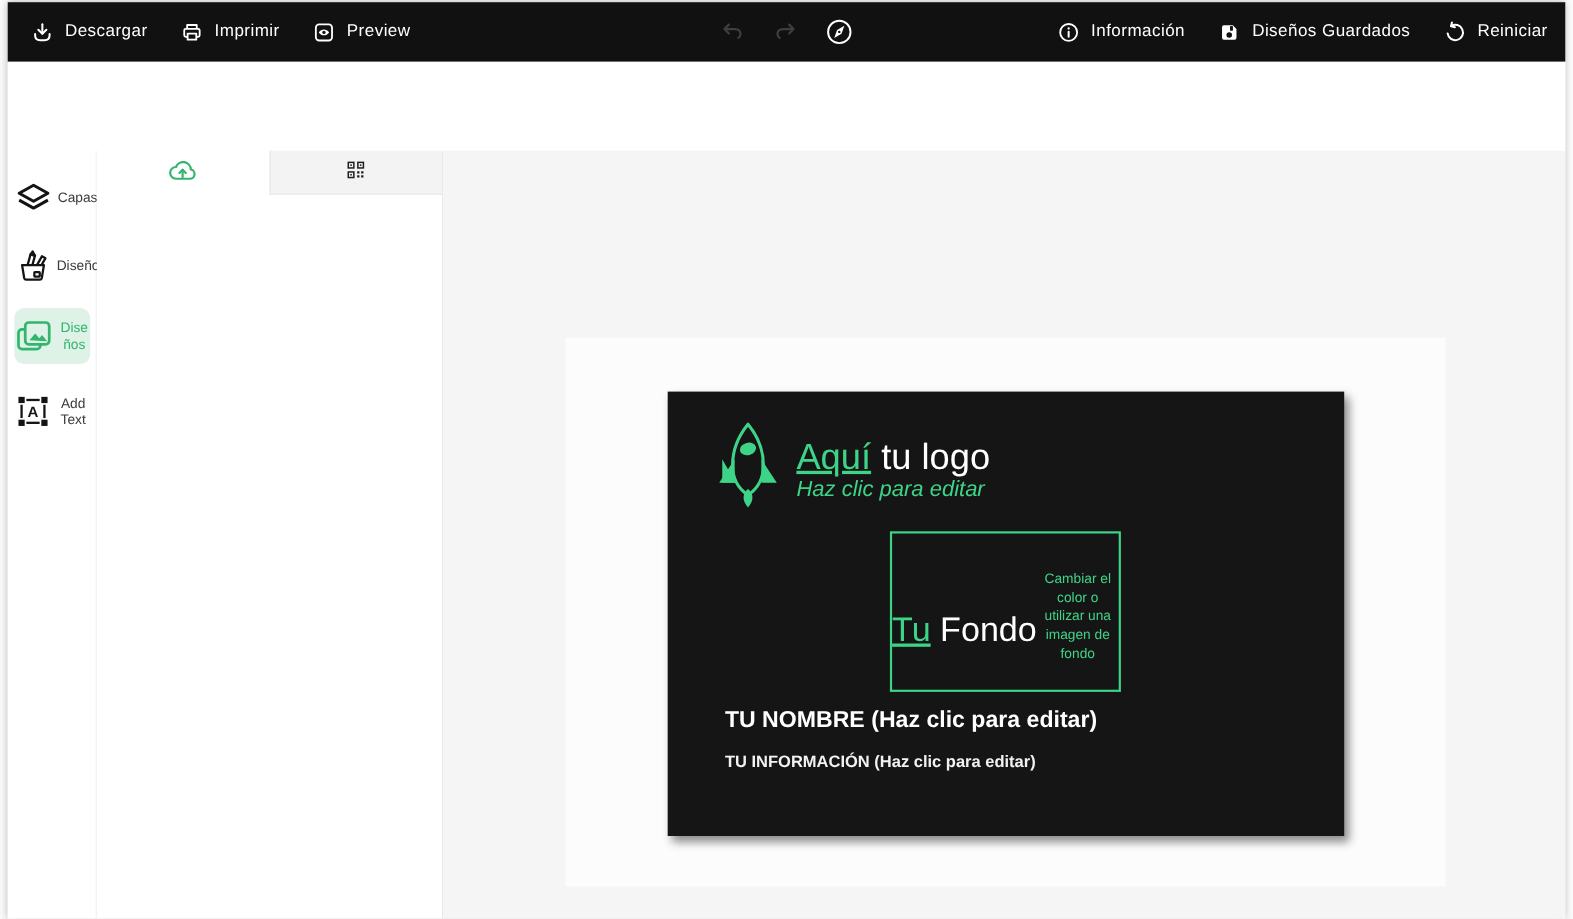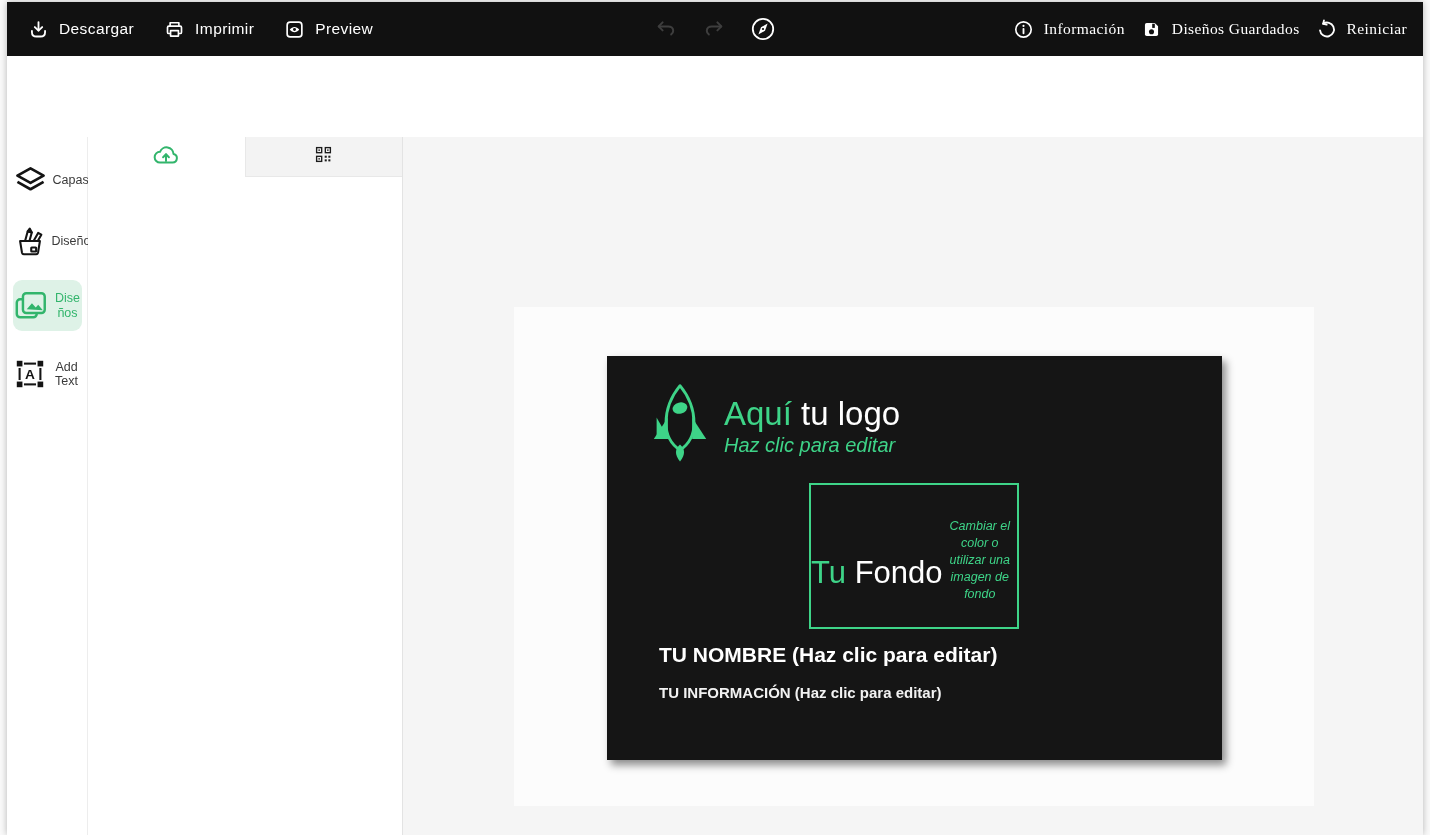--- a/index.html
+++ b/index.html
@@ -24,7 +24,7 @@
   .tb-left{display:flex;align-items:center;gap:30px;}
   .tb-center{position:absolute;left:50%;transform:translateX(-50%);display:flex;
     align-items:center;gap:24px;}
-  .tb-right{margin-left:auto;display:flex;align-items:center;gap:16px;font-family:Liberation Serif, serif;}
+  .tb-right{margin-left:auto;display:flex;align-items:center;gap:30px;}
   .icon-btn{background:none;border:none;cursor:pointer;display:flex;align-items:center;}
   .tb-btn svg,.icon-btn svg{display:block;}
 

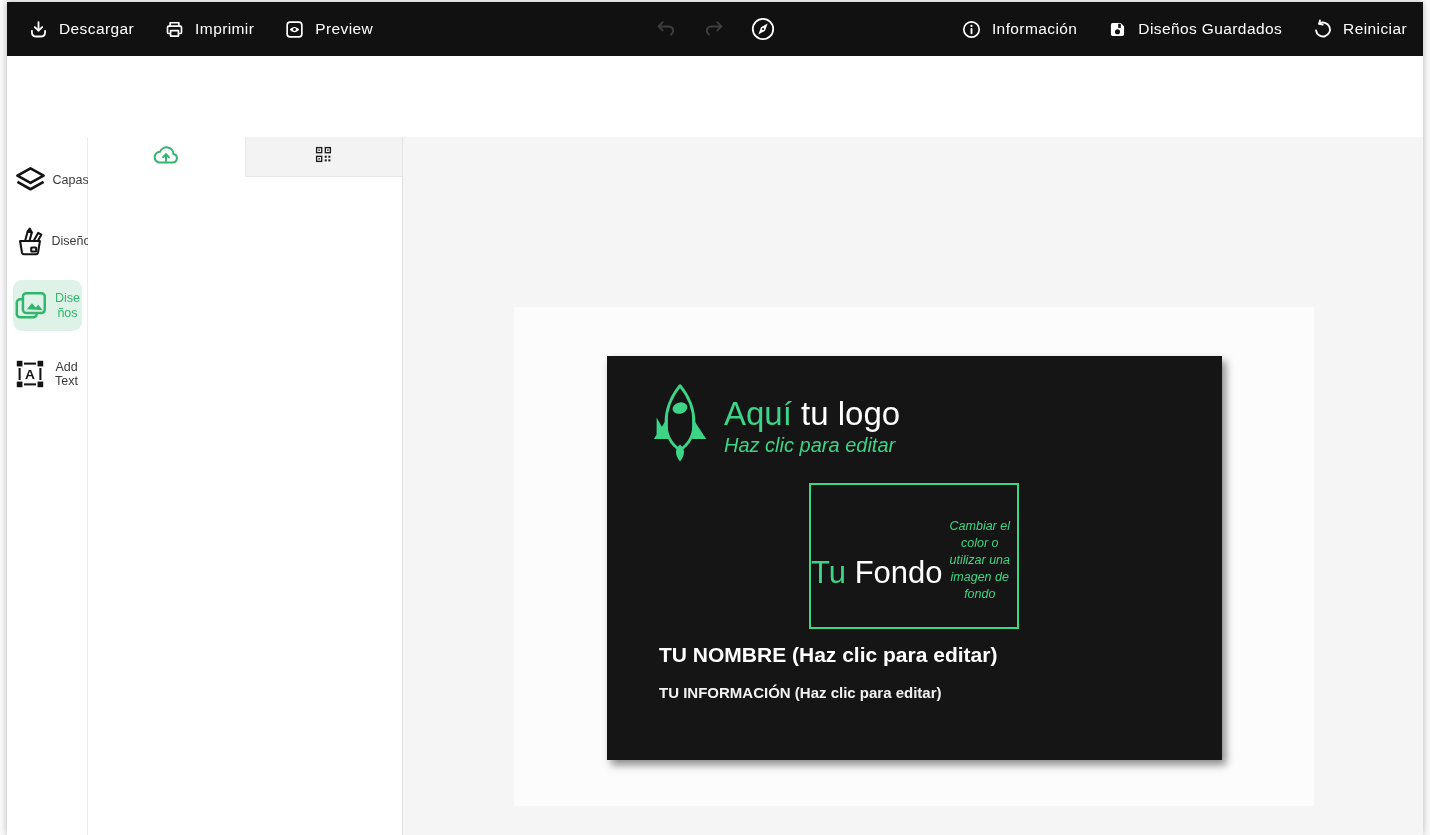--- a/index.html
+++ b/index.html
@@ -67,7 +67,7 @@
   .logo-group{position:absolute;left:44px;top:26px;display:flex;align-items:center;gap:15px;}
   .logo-title{font-size:33px;color:#fff;line-height:1.15;white-space:pre;}
   .logo-sub{font-size:20px;font-style:italic;color:var(--card-accent-green);margin-top:1px;}
-  .accent{color:var(--card-accent-green);}
+  .accent{color:var(--card-accent-green);text-decoration:underline;}
   .bg-box{position:absolute;left:202px;top:127px;width:210px;height:146px;
     border:2px solid var(--card-accent-green);display:flex;flex-direction:row;
     align-items:center;cursor:pointer;}

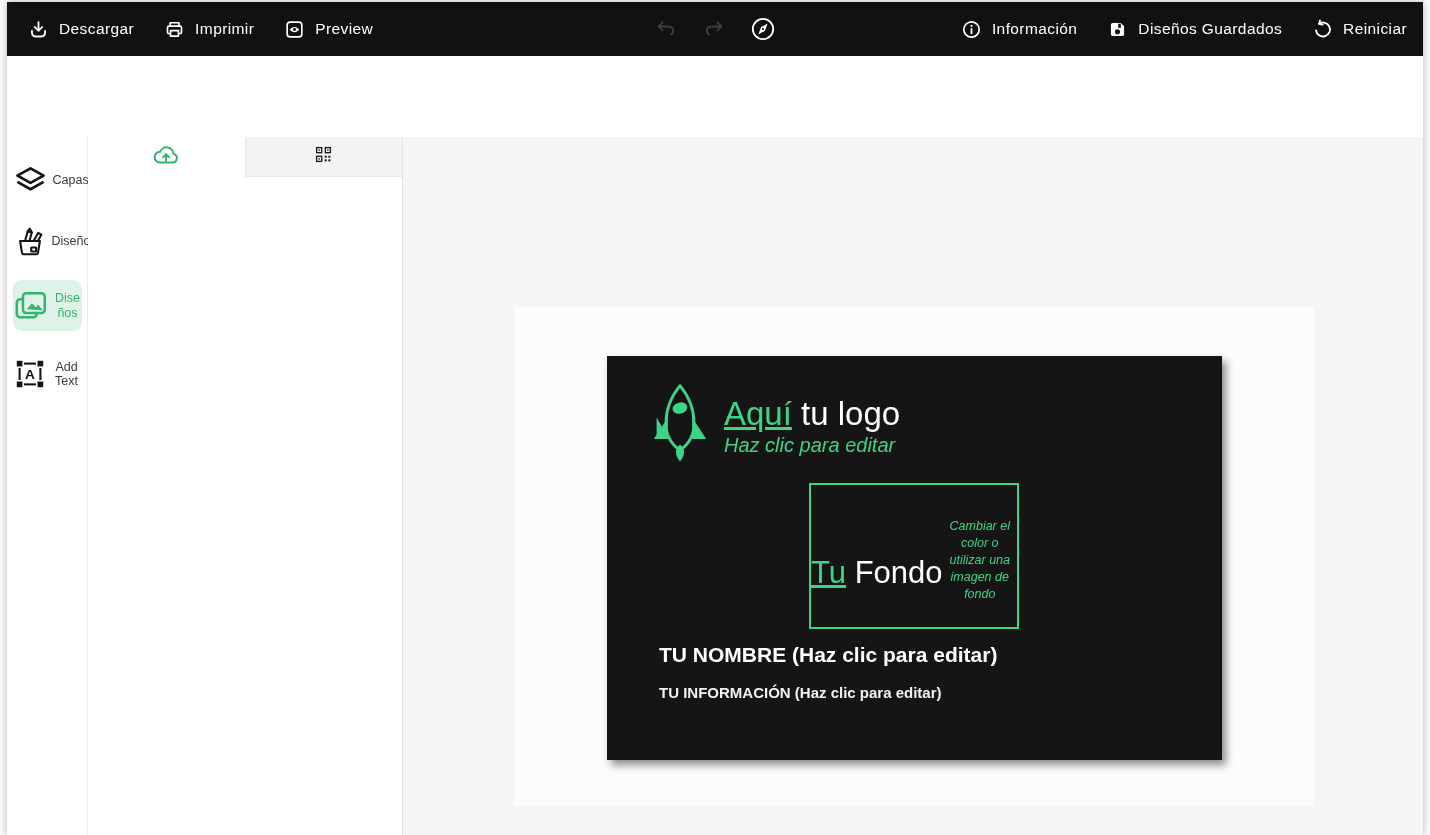--- a/index.html
+++ b/index.html
@@ -72,7 +72,7 @@
     border:2px solid var(--card-accent-green);display:flex;flex-direction:row;
     align-items:center;cursor:pointer;}
   .bg-title{margin-top:34px;font-size:31px;color:#fff;white-space:pre;}
-  .bg-caption{margin-top:9px;font-size:12.5px;line-height:1.35;font-style:italic;
+  .bg-caption{margin-top:9px;font-size:12.5px;line-height:1.35;
     color:var(--card-accent-green);text-align:center;}
   .name-line{position:absolute;left:52px;top:287px;font-size:21px;font-weight:bold;
     color:#fff;cursor:pointer;}

